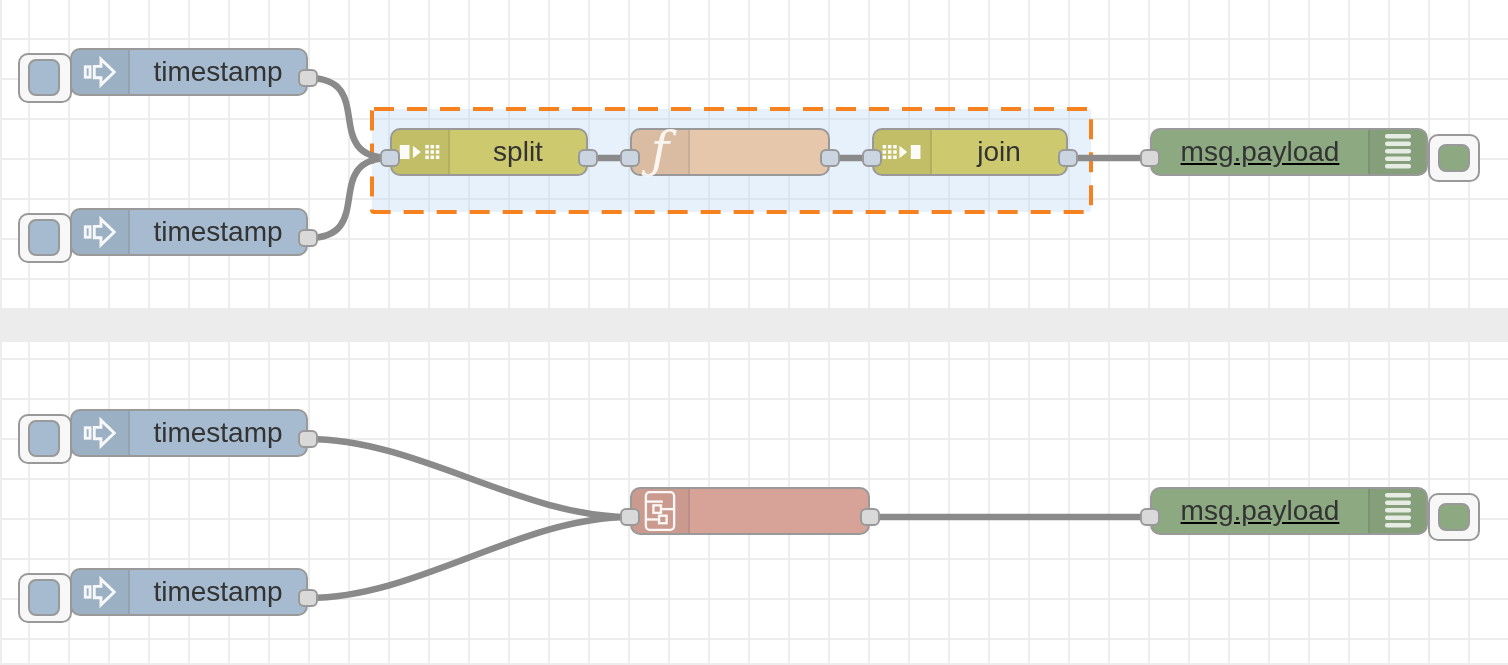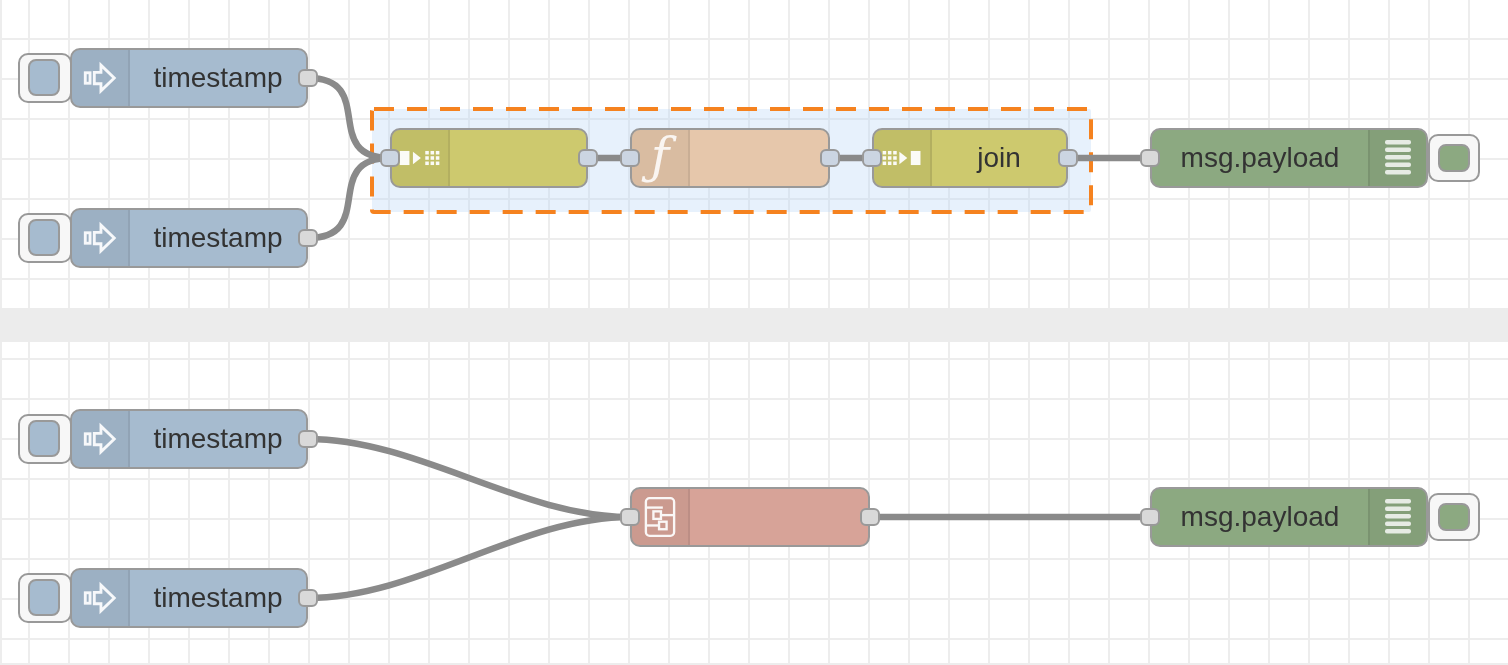--- a/index.html
+++ b/index.html
@@ -23,7 +23,7 @@
   .sel-rect{fill:rgba(187,214,247,0.35);stroke:#f5821f;stroke-width:4;stroke-dasharray:20 13;}
 
   .node{
-    position:absolute;height:60px;box-sizing:border-box;
+    position:absolute;height:48px;box-sizing:border-box;
     border:2px solid #999;border-radius:10px;
     display:flex;align-items:stretch;text-align:center;
   }

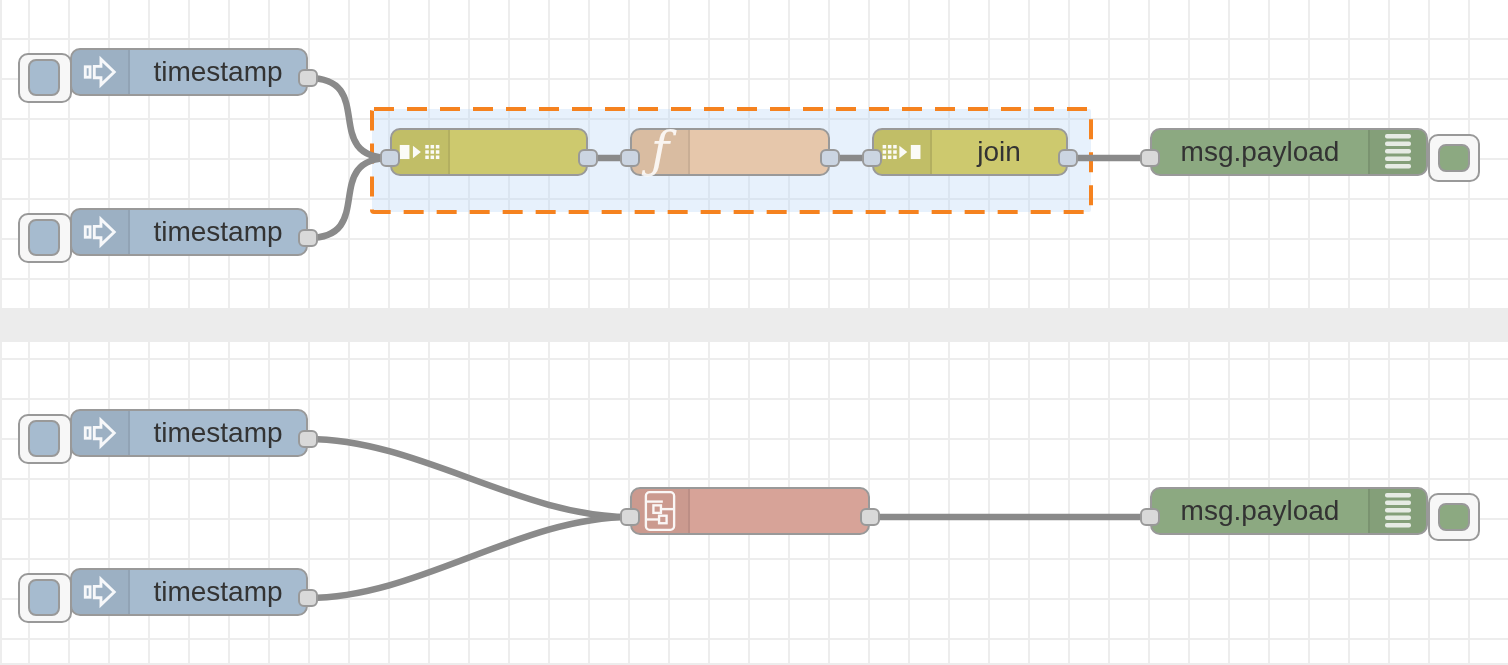--- a/index.html
+++ b/index.html
@@ -150,6 +150,7 @@
           </g>
         </svg>
     </div>
+    <div class="node-label">split</div>
   </div>
 
   <div class="node func" style="left:630px;top:128px;width:200px">

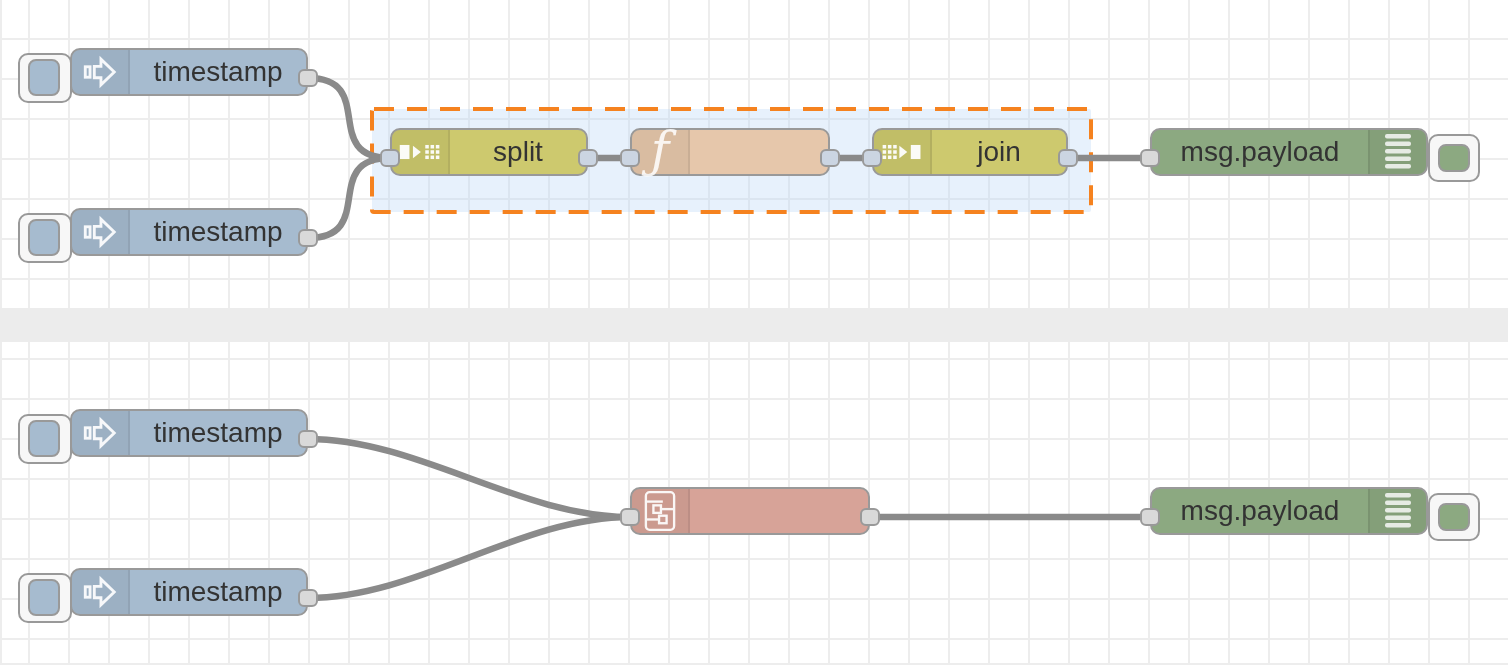--- a/index.html
+++ b/index.html
@@ -42,7 +42,7 @@
   .inject{background:#a6bbcf;}
   .splitjoin{background:#cdc96e;}
   .func{background:#e6c7ab;}
-  .debug{background:#8ca981;}
+  .debug{background:#8ca981;text-decoration:underline;}
   .subflow-node{background:#d7a398;}
 
   .port{

